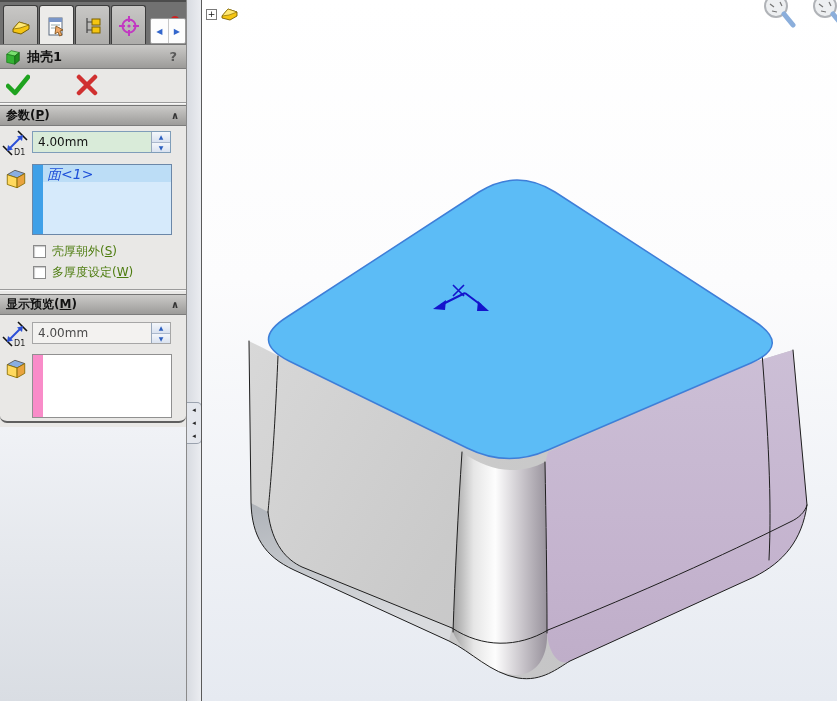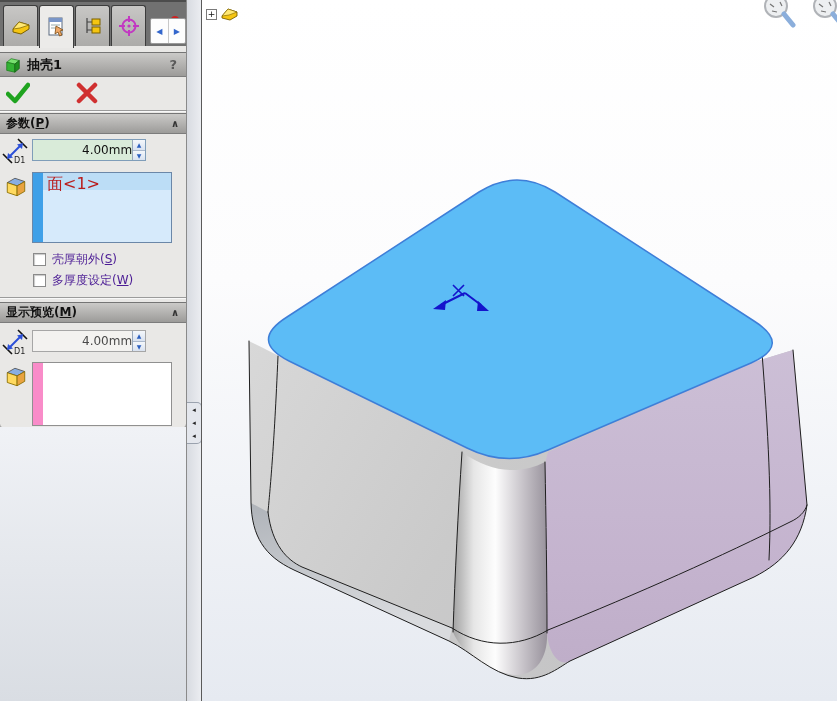--- a/index.html
+++ b/index.html
@@ -24,7 +24,7 @@
     background:#CC2222; border-radius:4px 4px 0 0; }
 
   
-  #panel { position:absolute; left:0; top:52px; width:186px; height:379px;
+  #panel { position:absolute; left:0; top:44px; width:186px; height:379px;
     background:#E9E8E6; border-bottom:2px solid #5f5f5f;border-radius:7px; }
   .hdrbar { position:absolute; left:0; width:186px;
     background:linear-gradient(180deg,#CBCAC8,#9C9B99);

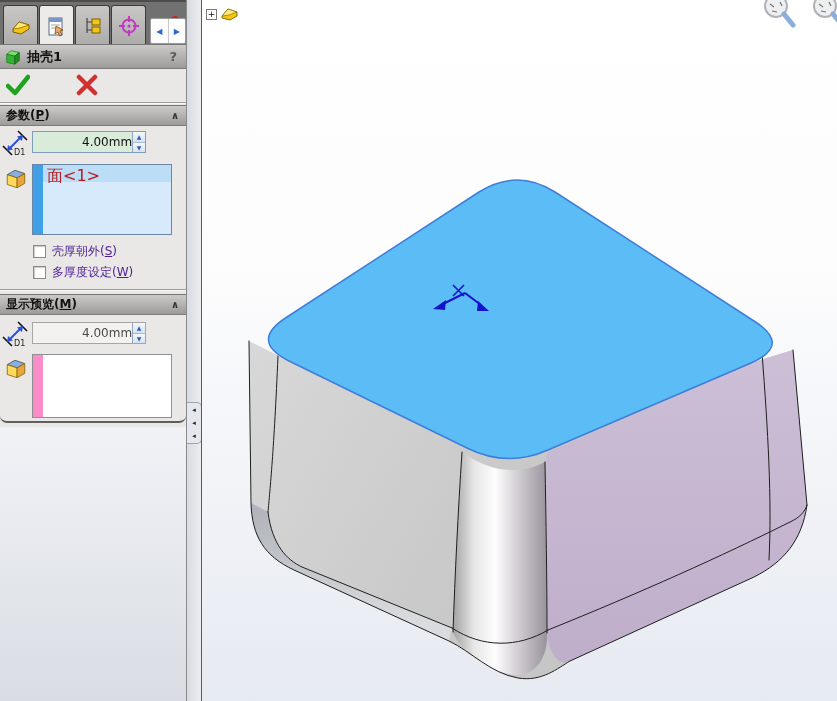--- a/index.html
+++ b/index.html
@@ -39,9 +39,9 @@
   .groove { position:absolute; left:0; width:186px; height:2px;
     border-top:1px solid #9b9b9b; border-bottom:1px solid #f8f8f8; }
 
-  .num-input { position:absolute; left:32px; width:114px; height:22px;
+  .num-input { position:absolute; left:32px; width:139px; height:22px;
     border:1px solid #7F9DB9; background:#fff; font-size:12px; color:#111;
-    display:flex; align-items:center;padding-left:44px; }
+    display:flex; align-items:center; }
   .num-input .val { padding-left:5px; flex:1; }
   .spinner { width:19px; height:100%; border-left:1px solid #98A8BC;
     display:flex; flex-direction:column; }

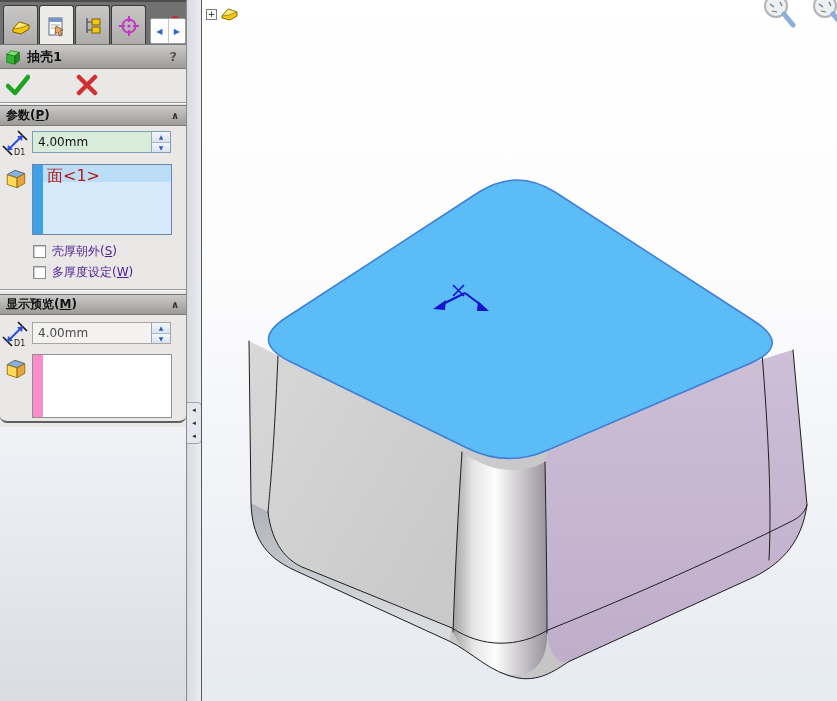--- a/index.html
+++ b/index.html
@@ -51,7 +51,7 @@
 
   .selbox { position:absolute; left:32px; width:140px; display:flex; }
   .selbox .stripe { width:10px; }
-  .selbox .list { flex:1; font-size:16px; color:#b91c1c; }
+  .selbox .list { flex:1; font-size:14px; color:#1d4ed8;font-style:italic; }
   .selbox .list .item { height:17px; padding:1px 0 0 4px; }
 
   .chkrow { position:absolute; left:33px; display:flex; align-items:center; }

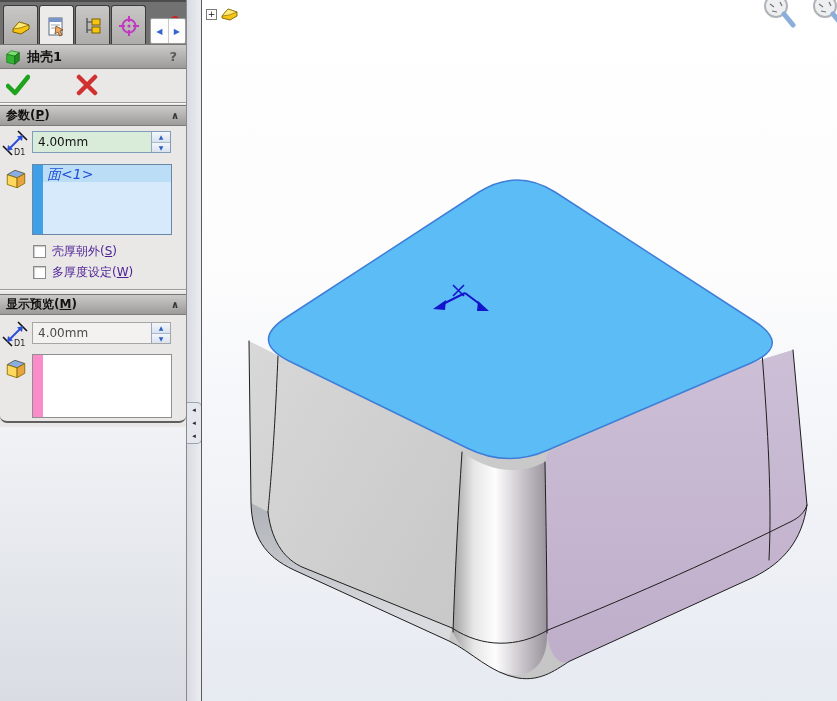--- a/index.html
+++ b/index.html
@@ -57,7 +57,7 @@
   .chkrow { position:absolute; left:33px; display:flex; align-items:center; }
   .chk { width:13px; height:13px; background:#fff; border:1px solid #8A8A8A;
     box-shadow:inset 1px 1px 1px #c8c8c8; }
-  .chklabel { margin-left:6px; font-size:12px; color:#4c1d95; }
+  .chklabel { margin-left:6px; font-size:12px; color:#4d7c0f; }
 
   .icon-slot { position:absolute; display:flex; align-items:center; justify-content:center; }
 

